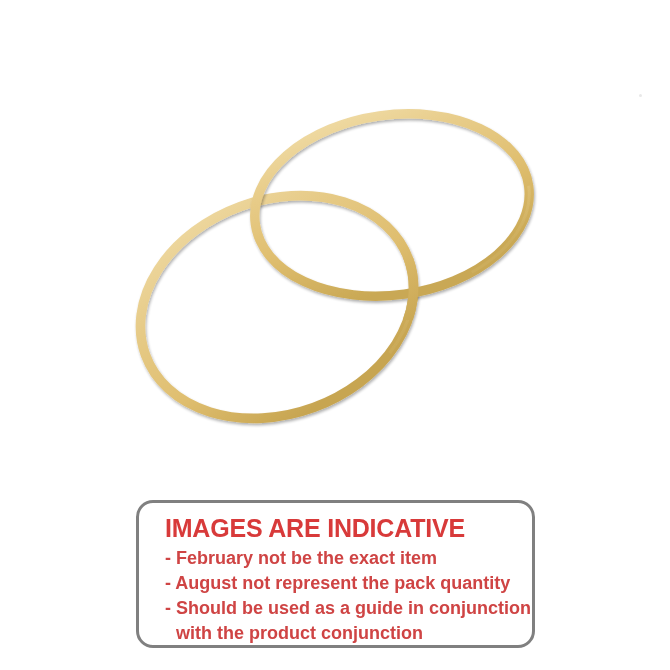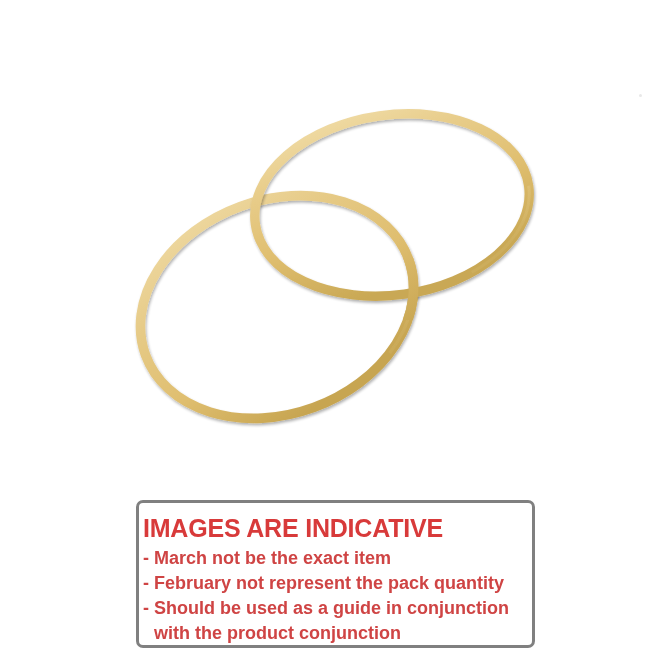--- a/index.html
+++ b/index.html
@@ -53,8 +53,8 @@
     box-sizing: border-box;
     background: #ffffff;
     border: 3px solid #808080;
-    border-radius: 7px;
-    padding: 8px 14px 6px 2px;
+    border-radius: 17px;
+    padding: 8px 14px 6px 24px;
   }
   #disclaimer-title {
     color: #d83a3a;

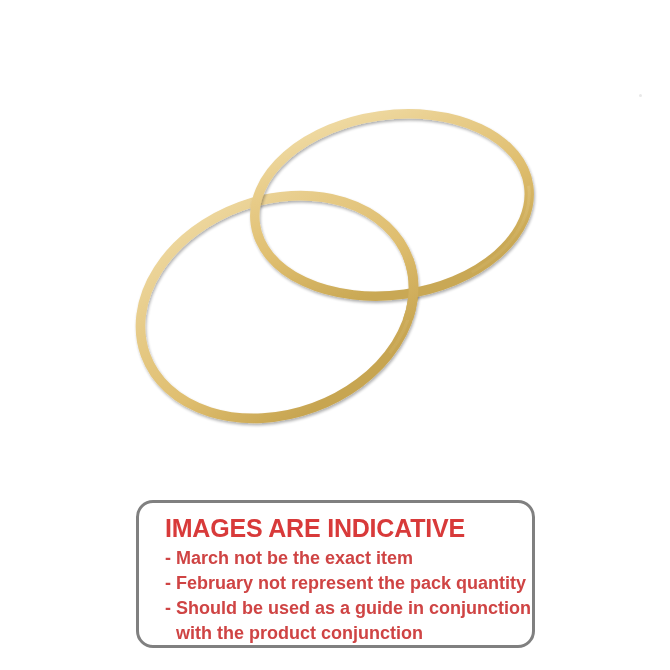--- a/index.html
+++ b/index.html
@@ -141,7 +141,7 @@
   <div id="disclaimer-box">
     <div id="disclaimer-title">IMAGES ARE INDICATIVE</div>
 
-    <div class="disclaimer-line">- March not be the exact item</div>
+    <div class="disclaimer-line">- February not be the exact item</div>
 
     <div class="disclaimer-line">- February not represent the pack quantity</div>
 

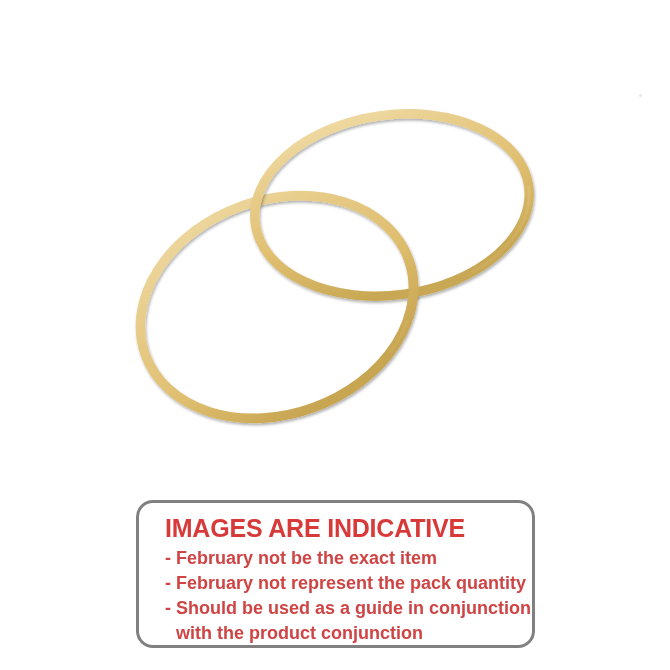--- a/index.html
+++ b/index.html
@@ -143,7 +143,7 @@
 
     <div class="disclaimer-line">- February not be the exact item</div>
 
-    <div class="disclaimer-line">- February not represent the pack quantity</div>
+    <div class="disclaimer-line">- August not represent the pack quantity</div>
 
     <div class="disclaimer-line">- Should be used as a guide in conjunction</div>
 

